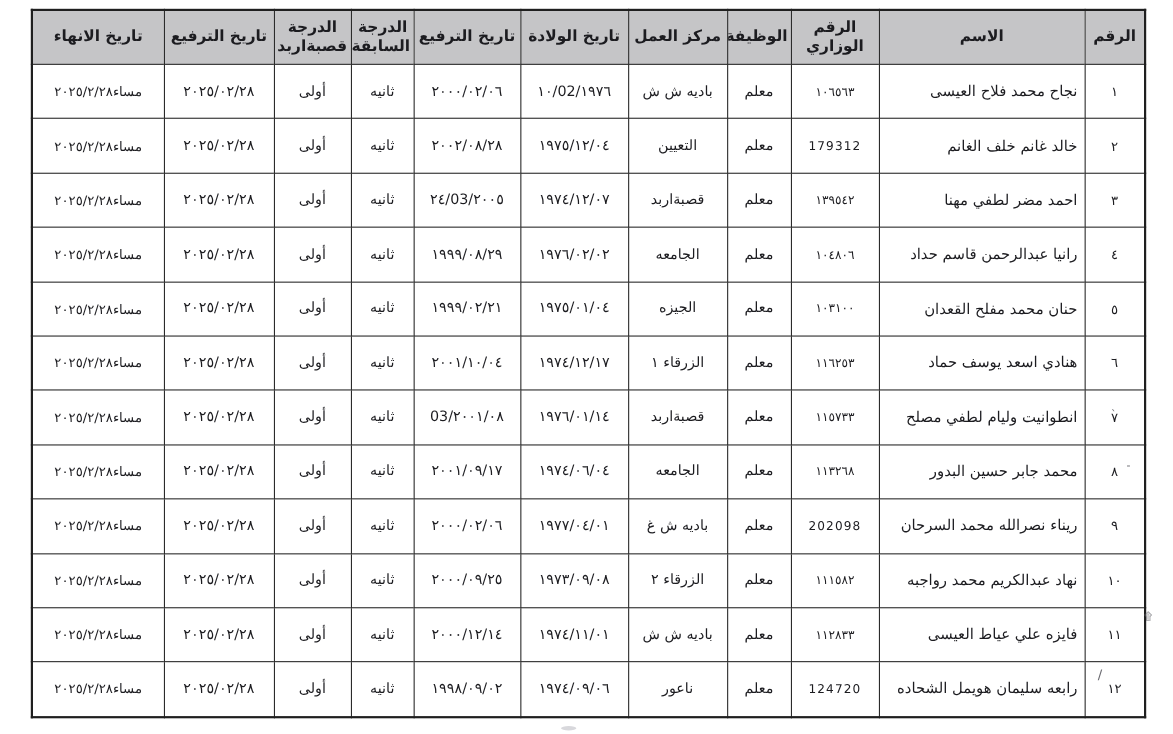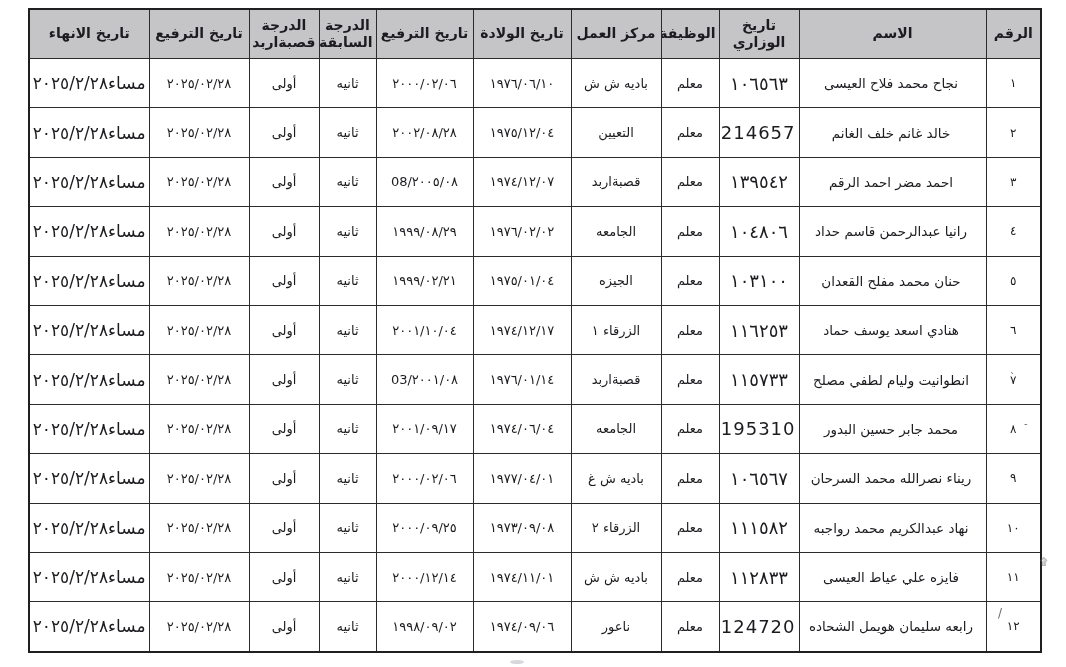--- a/index.html
+++ b/index.html
@@ -101,7 +101,7 @@
       <tr id="header-row">
           <th>الرقم</th>
           <th>الاسم</th>
-          <th>تاريخ الوزاري</th>
+          <th>الرقم الوزاري</th>
           <th>الوظيفة</th>
           <th>مركز العمل</th>
           <th>تاريخ الولادة</th>

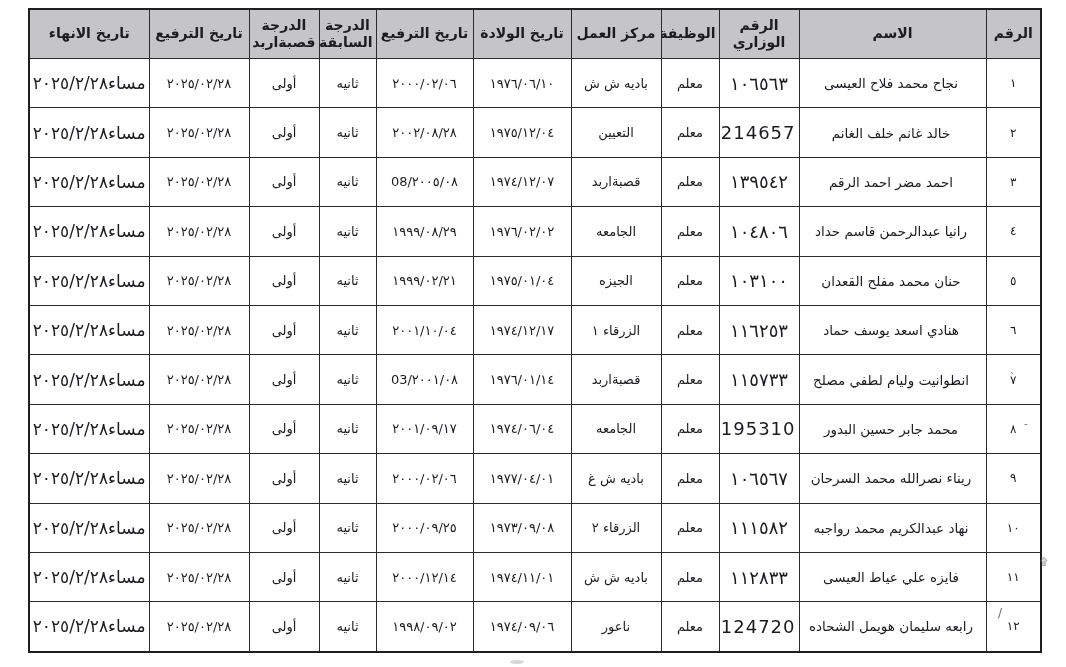--- a/index.html
+++ b/index.html
@@ -53,7 +53,7 @@
   }
   .promo-table tbody td.cell-num { font-size: 12px; }
   .promo-table tbody td.cell-ministry_no { font-size: 18px; letter-spacing: 1px; }
-  .promo-table tbody td.cell-end_date { font-size: 17px; }
+  .promo-table tbody td.cell-end_date { font-size: 12px; }
   
   col.col-num { width: 55px; }
   col.col-name { width: 187px; }

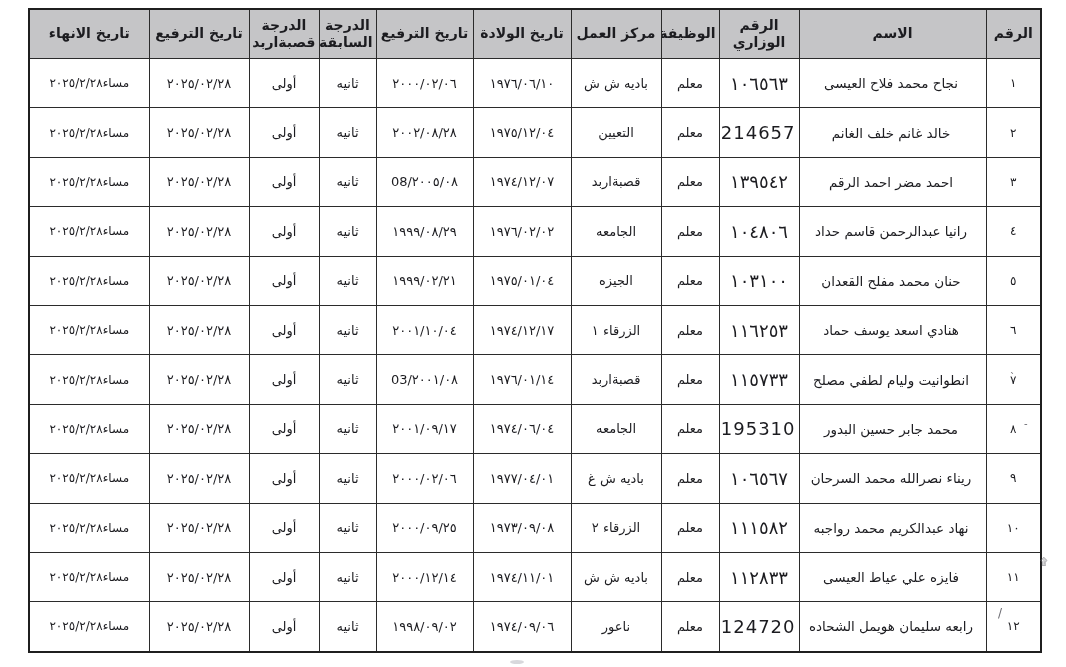--- a/index.html
+++ b/index.html
@@ -119,7 +119,7 @@
           <td class="cell-ministry_no">١٠٦٥٦٣</td>
           <td class="cell-job">معلم</td>
           <td class="cell-work_center">باديه ش ش</td>
-          <td class="cell-birth_date">١٩٧٦/٠٦/١٠</td>
+          <td class="cell-birth_date">١٩٧٦/02/١٠</td>
           <td class="cell-appointment_date">٢٠٠٠/٠٢/٠٦</td>
           <td class="cell-previous_grade">ثانيه</td>
           <td class="cell-due_grade">أولى</td>

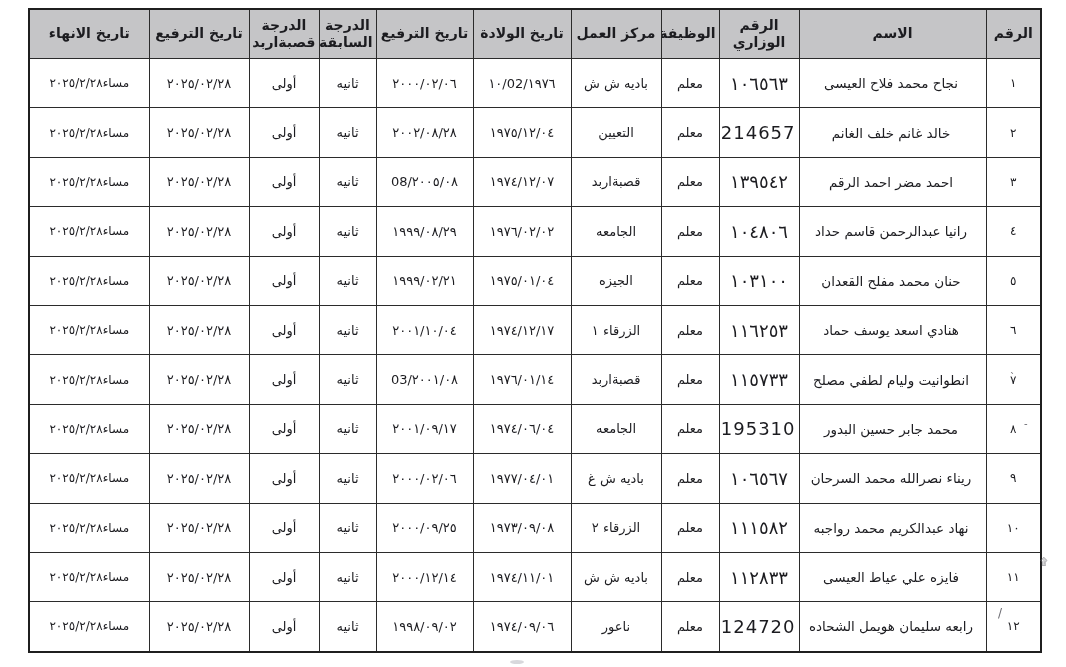--- a/index.html
+++ b/index.html
@@ -52,7 +52,7 @@
     font-size: 13.5px;
   }
   .promo-table tbody td.cell-num { font-size: 12px; }
-  .promo-table tbody td.cell-ministry_no { font-size: 18px; letter-spacing: 1px; }
+  .promo-table tbody td.cell-ministry_no { font-size: 11px; letter-spacing: 1px; }
   .promo-table tbody td.cell-end_date { font-size: 12px; }
   
   col.col-num { width: 55px; }

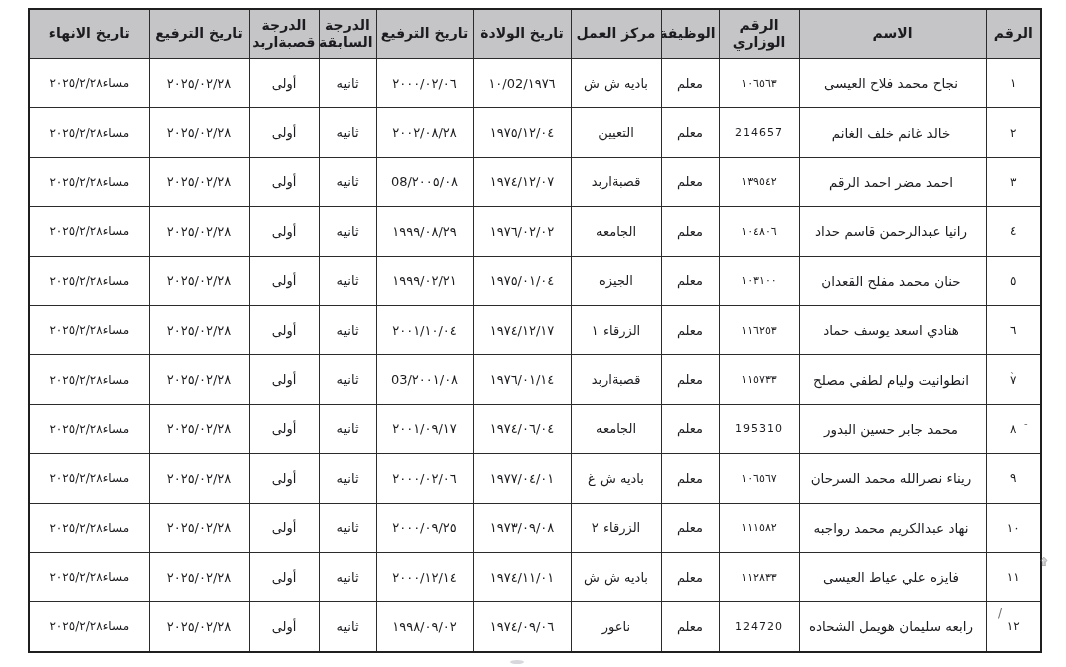--- a/index.html
+++ b/index.html
@@ -48,6 +48,7 @@
     background: #ffffff;
   }
   .promo-table tbody td.cell-name {
+    text-align: right;
     padding-right: 6px;
     font-size: 13.5px;
   }

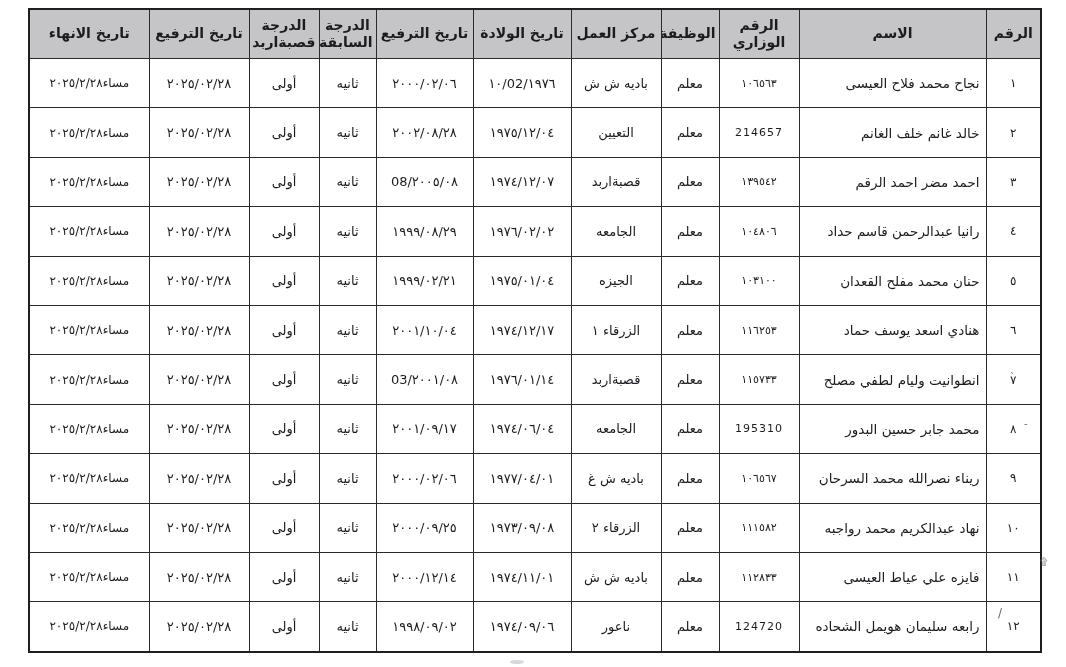--- a/index.html
+++ b/index.html
@@ -130,7 +130,7 @@
         <tr>
           <td class="cell-num">٢</td>
           <td class="cell-name">خالد غانم خلف الغانم</td>
-          <td class="cell-ministry_no">214657</td>
+          <td class="cell-ministry_no">179312</td>
           <td class="cell-job">معلم</td>
           <td class="cell-work_center">التعيين</td>
           <td class="cell-birth_date">١٩٧٥/١٢/٠٤</td>

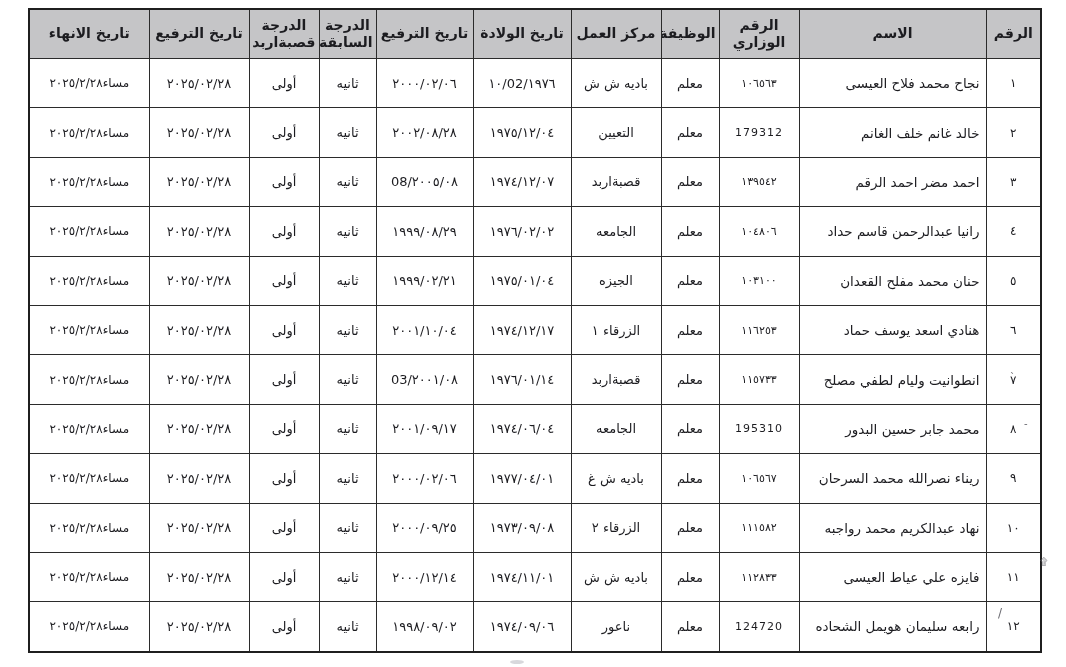--- a/index.html
+++ b/index.html
@@ -147,7 +147,7 @@
           <td class="cell-job">معلم</td>
           <td class="cell-work_center">قصبةاربد</td>
           <td class="cell-birth_date">١٩٧٤/١٢/٠٧</td>
-          <td class="cell-appointment_date">٢٠٠٥/٠٨/08</td>
+          <td class="cell-appointment_date">٢٠٠٥/03/٢٤</td>
           <td class="cell-previous_grade">ثانيه</td>
           <td class="cell-due_grade">أولى</td>
           <td class="cell-promotion_date">٢٠٢٥/٠٢/٢٨</td>

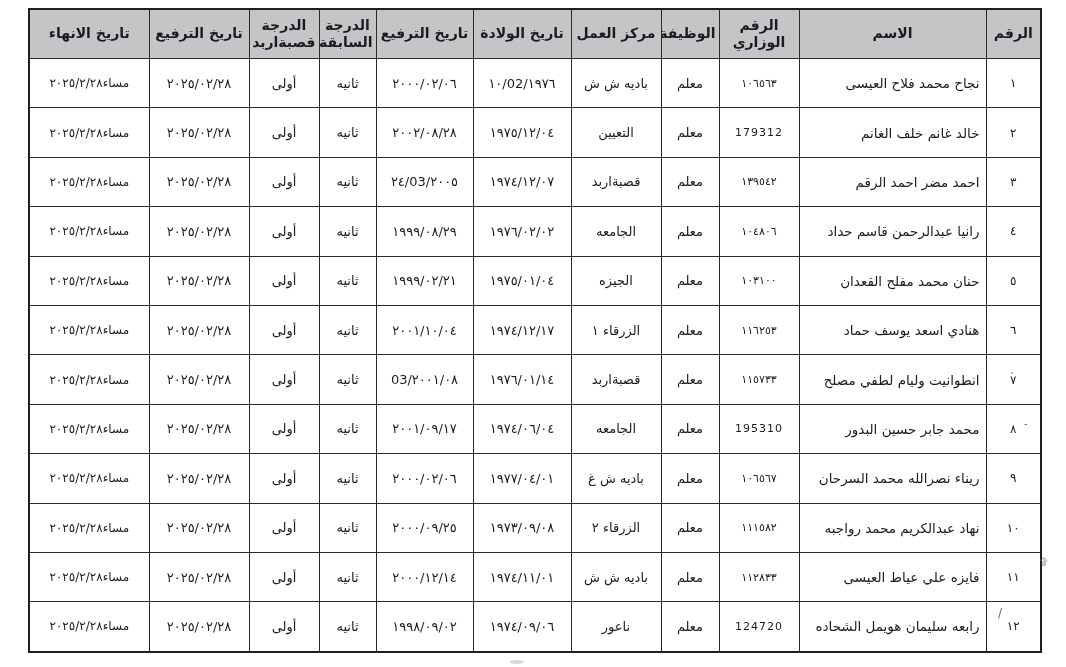--- a/index.html
+++ b/index.html
@@ -142,7 +142,7 @@
         </tr>
         <tr>
           <td class="cell-num">٣</td>
-          <td class="cell-name">احمد مضر احمد الرقم</td>
+          <td class="cell-name">احمد مضر لطفي مهنا</td>
           <td class="cell-ministry_no">١٣٩٥٤٢</td>
           <td class="cell-job">معلم</td>
           <td class="cell-work_center">قصبةاربد</td>

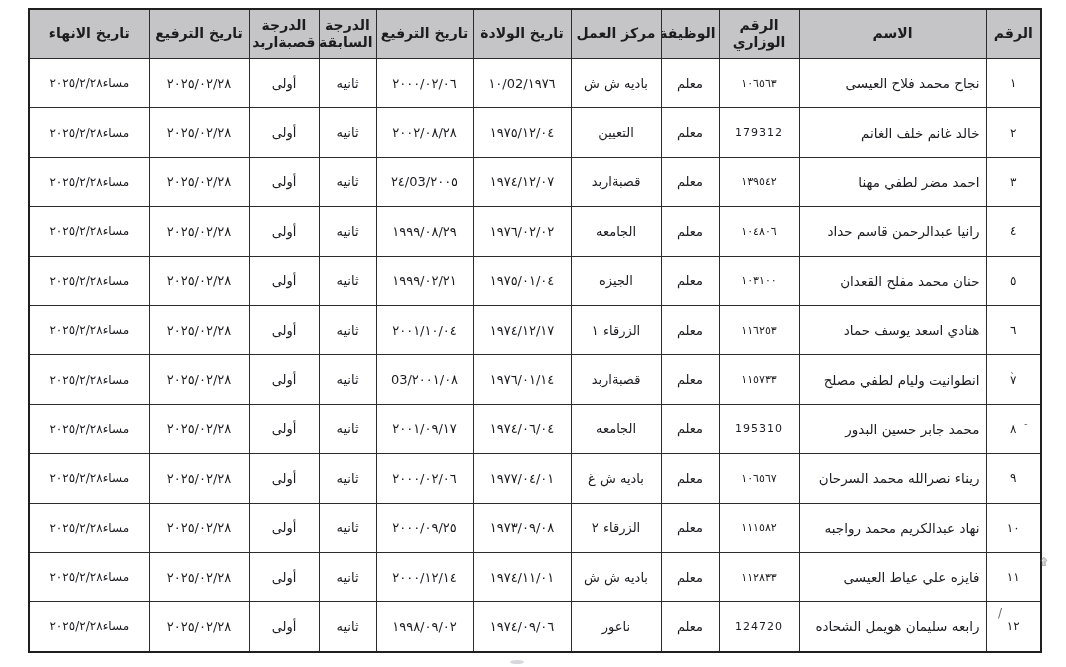--- a/index.html
+++ b/index.html
@@ -208,7 +208,7 @@
         <tr>
           <td class="cell-num">٨</td>
           <td class="cell-name">محمد جابر حسين البدور</td>
-          <td class="cell-ministry_no">195310</td>
+          <td class="cell-ministry_no">١١٣٢٦٨</td>
           <td class="cell-job">معلم</td>
           <td class="cell-work_center">الجامعه</td>
           <td class="cell-birth_date">١٩٧٤/٠٦/٠٤</td>

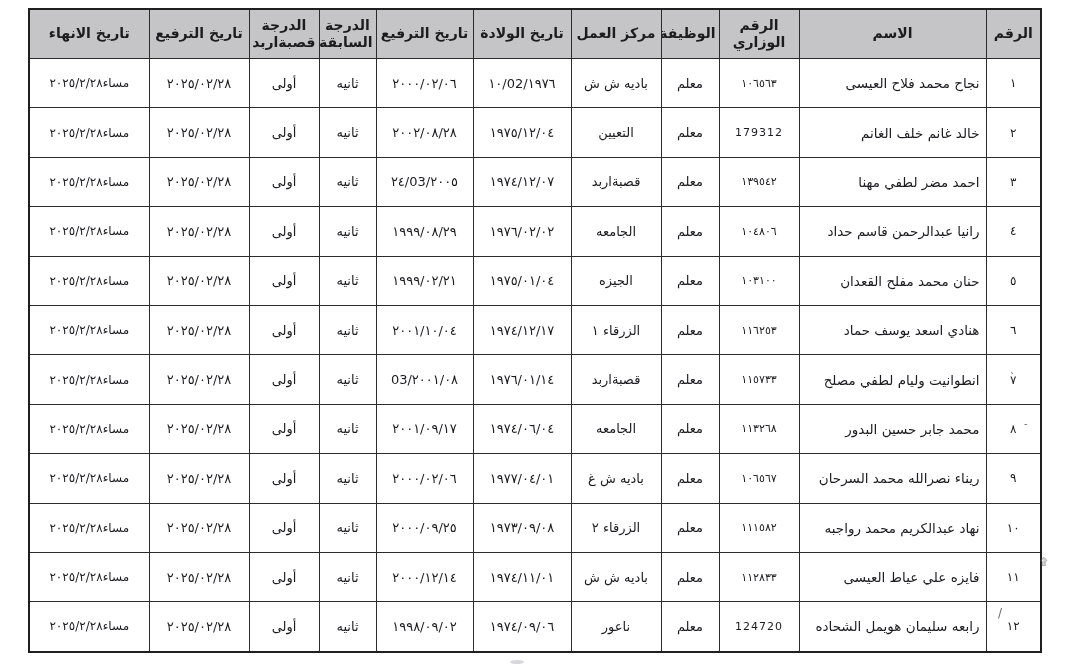--- a/index.html
+++ b/index.html
@@ -221,7 +221,7 @@
         <tr>
           <td class="cell-num">٩</td>
           <td class="cell-name">ريناء نصرالله محمد السرحان</td>
-          <td class="cell-ministry_no">١٠٦٥٦٧</td>
+          <td class="cell-ministry_no">202098</td>
           <td class="cell-job">معلم</td>
           <td class="cell-work_center">باديه ش غ</td>
           <td class="cell-birth_date">١٩٧٧/٠٤/٠١</td>

